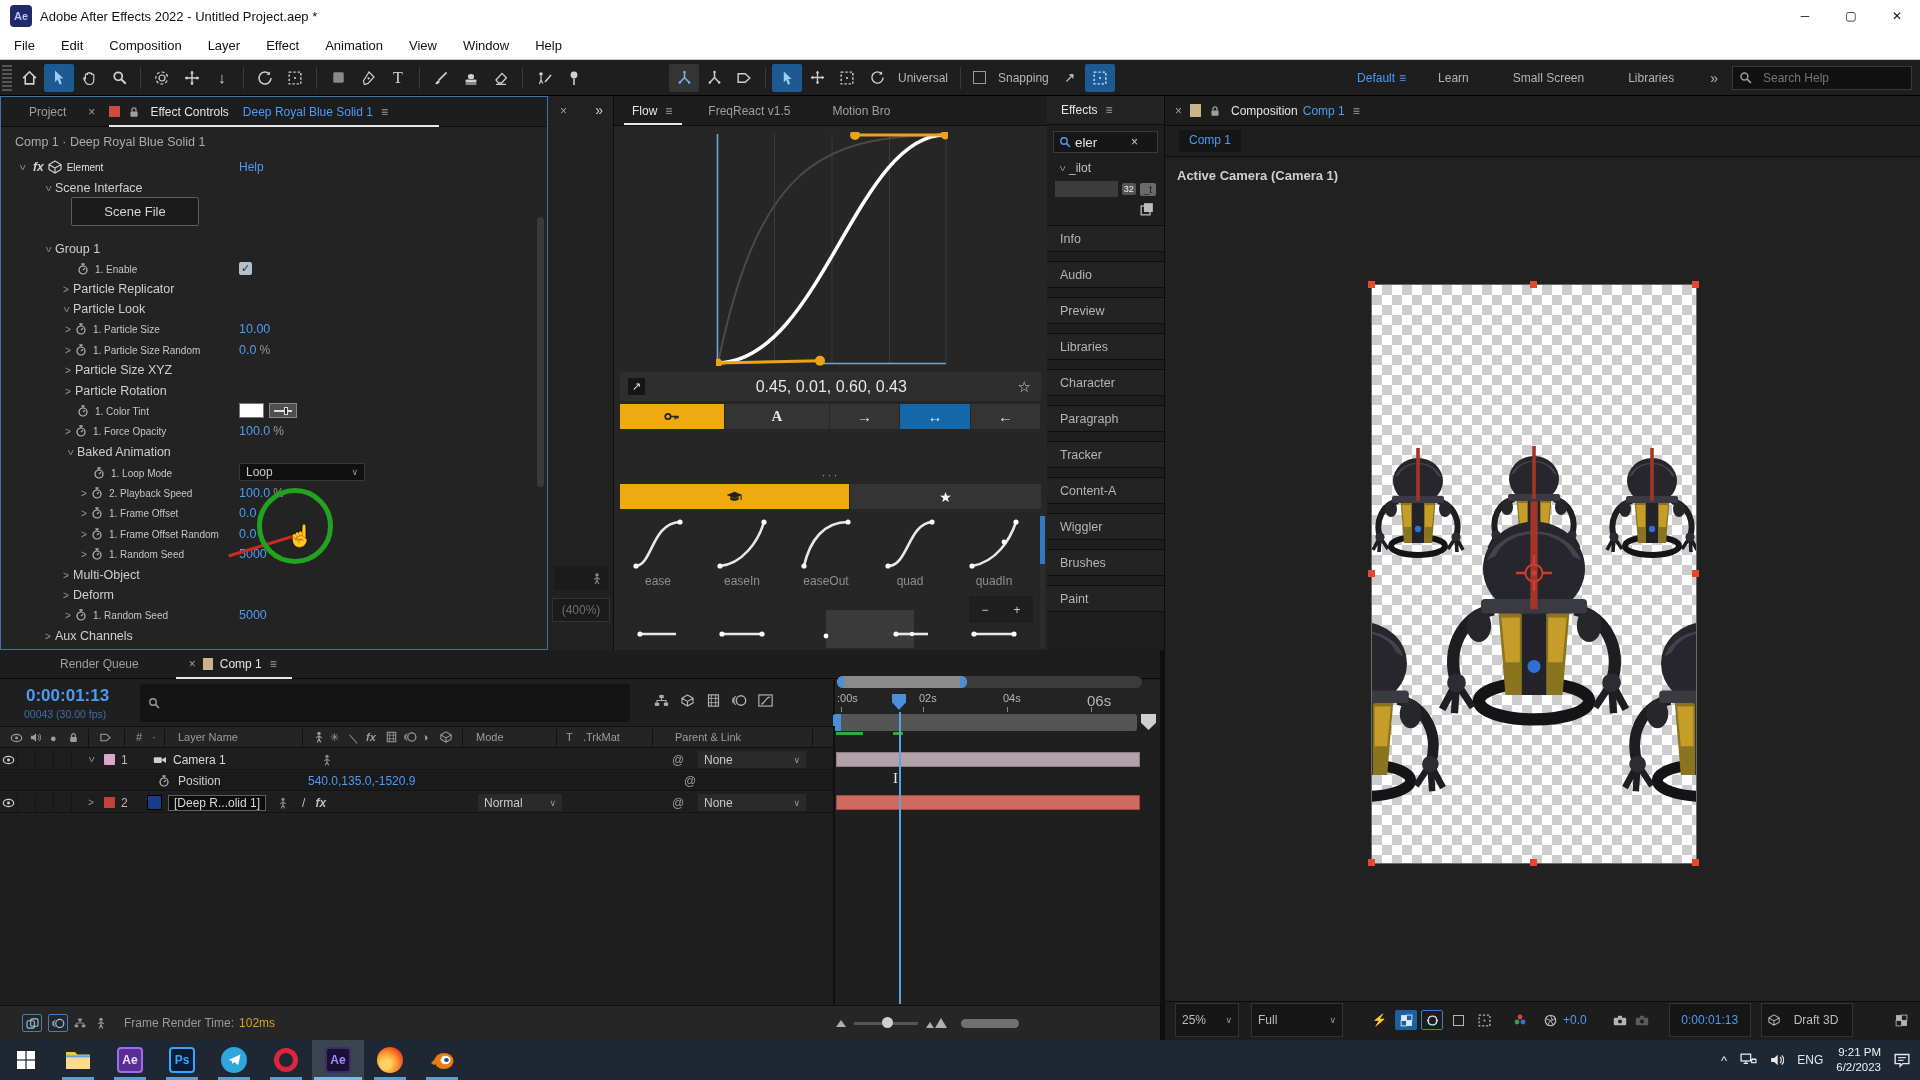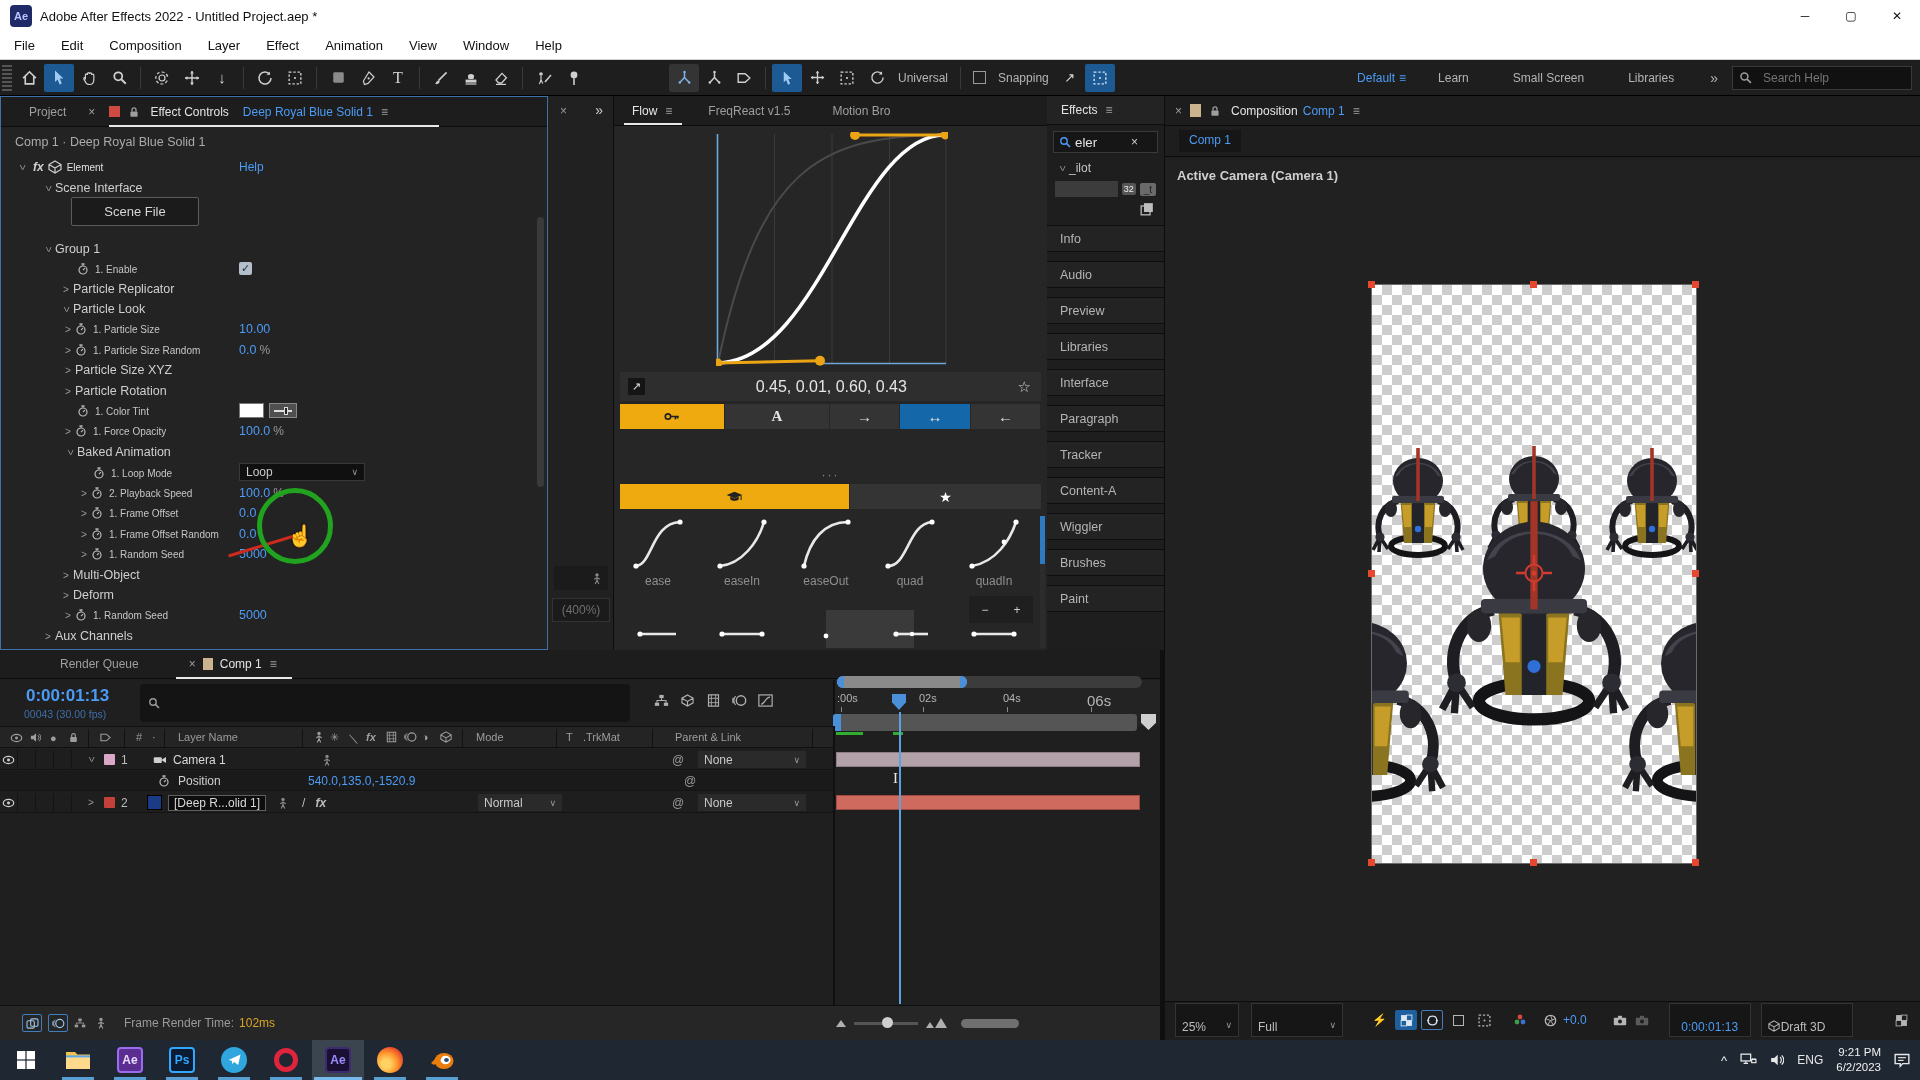--- a/index.html
+++ b/index.html
@@ -893,7 +893,7 @@
         <span>Libraries</span>
       </div>
     <div class="sidetab">
-        <span>Interface</span>
+        <span>Character</span>
       </div>
     <div class="sidetab">
         <span>Paragraph</span>

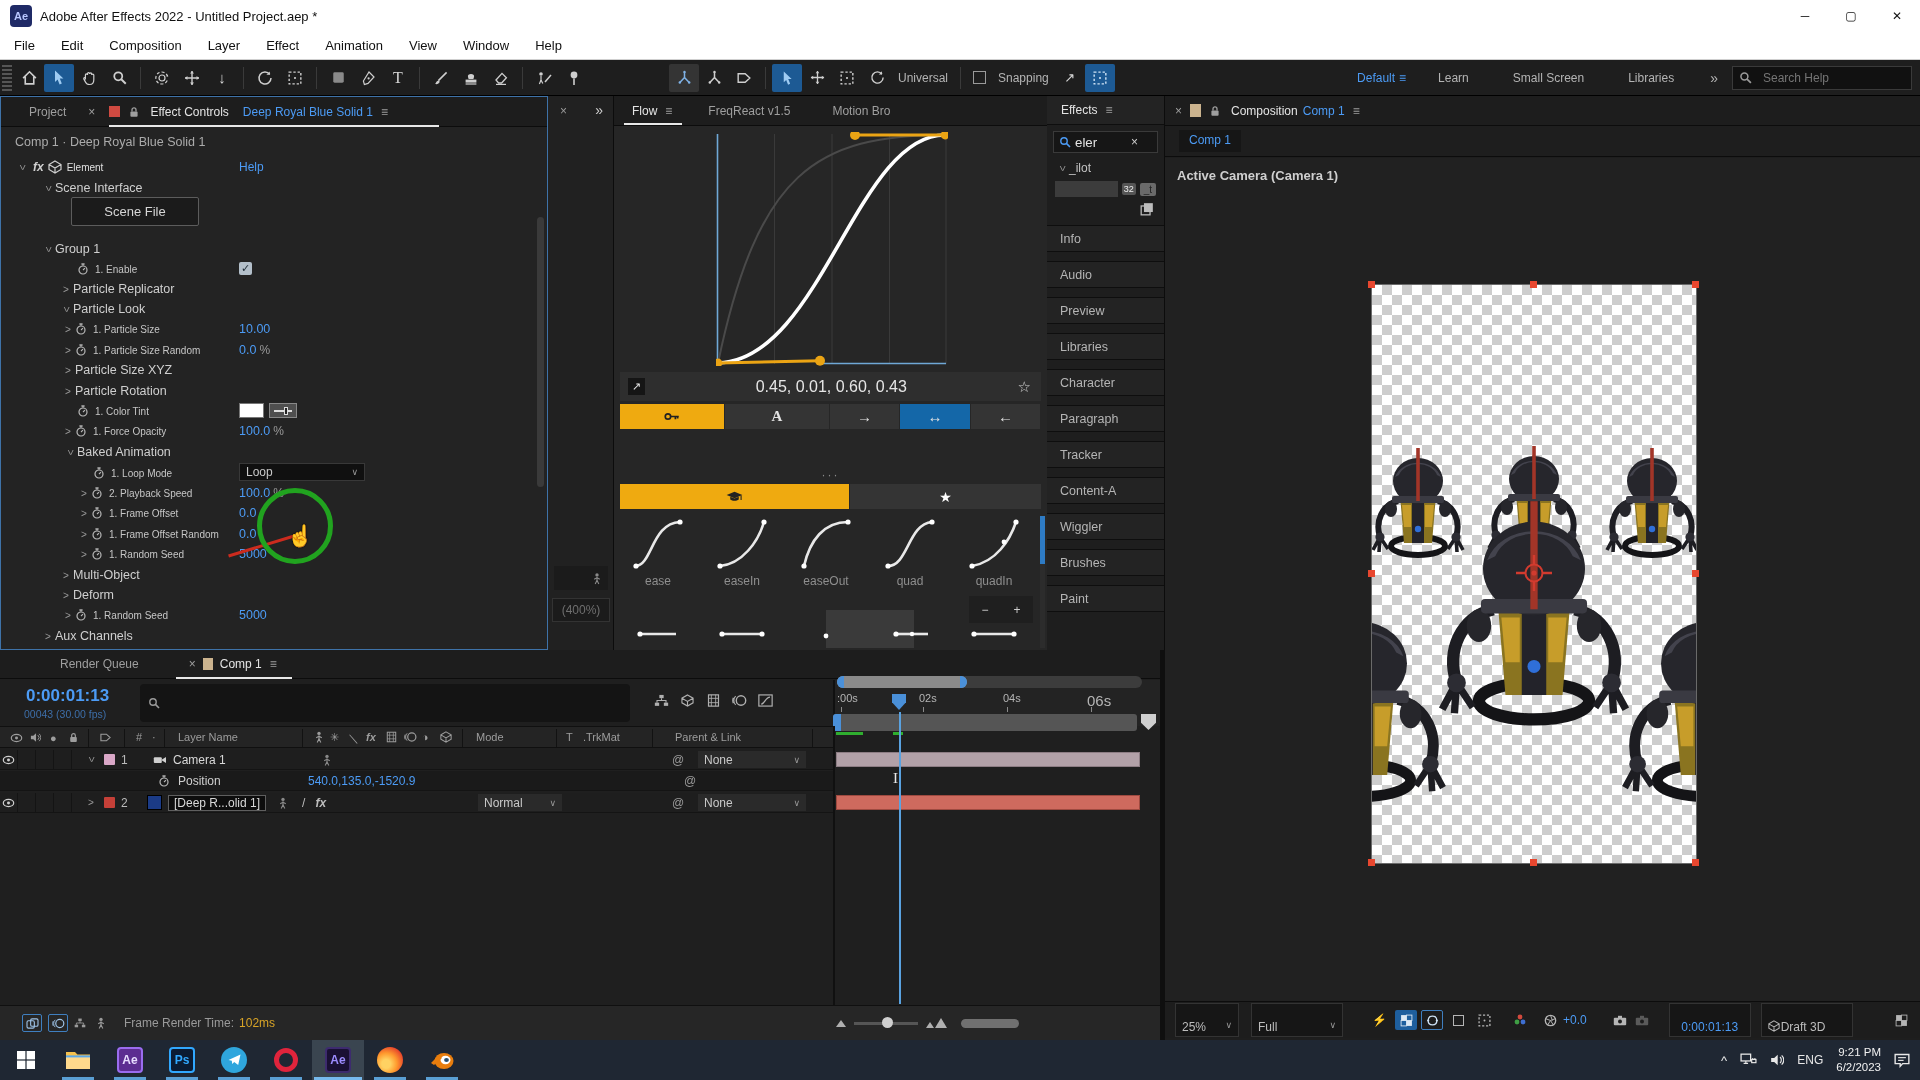--- a/index.html
+++ b/index.html
@@ -77,7 +77,7 @@
 background-size:20px 20px;background-position:0 0,10px 10px;outline:1px solid #6a6a6a}
 .hd{position:absolute;width:7px;height:7px;background:#e8472f;z-index:5}
 #compbottom{position:absolute;left:0;bottom:2px;width:755px;height:37px;background:#1d1d1d;border-top:1px solid #0c0c0c;display:flex;align-items:center}
-.cbox{background:#161616;border:1px solid #333;height:23px;display:flex;align-items:flex-start;justify-content:space-between;padding:16px 6px;color:#bdbdbd}
+.cbox{background:#161616;border:1px solid #333;height:23px;display:flex;align-items:center;justify-content:space-between;padding:16px 6px;color:#bdbdbd}
 .cico{width:22px;height:20px;display:flex;align-items:center;justify-content:center;color:#b5b5b5}
 
 #tl{left:0;top:650px;width:1160px;height:390px;background:#1f1f1f}

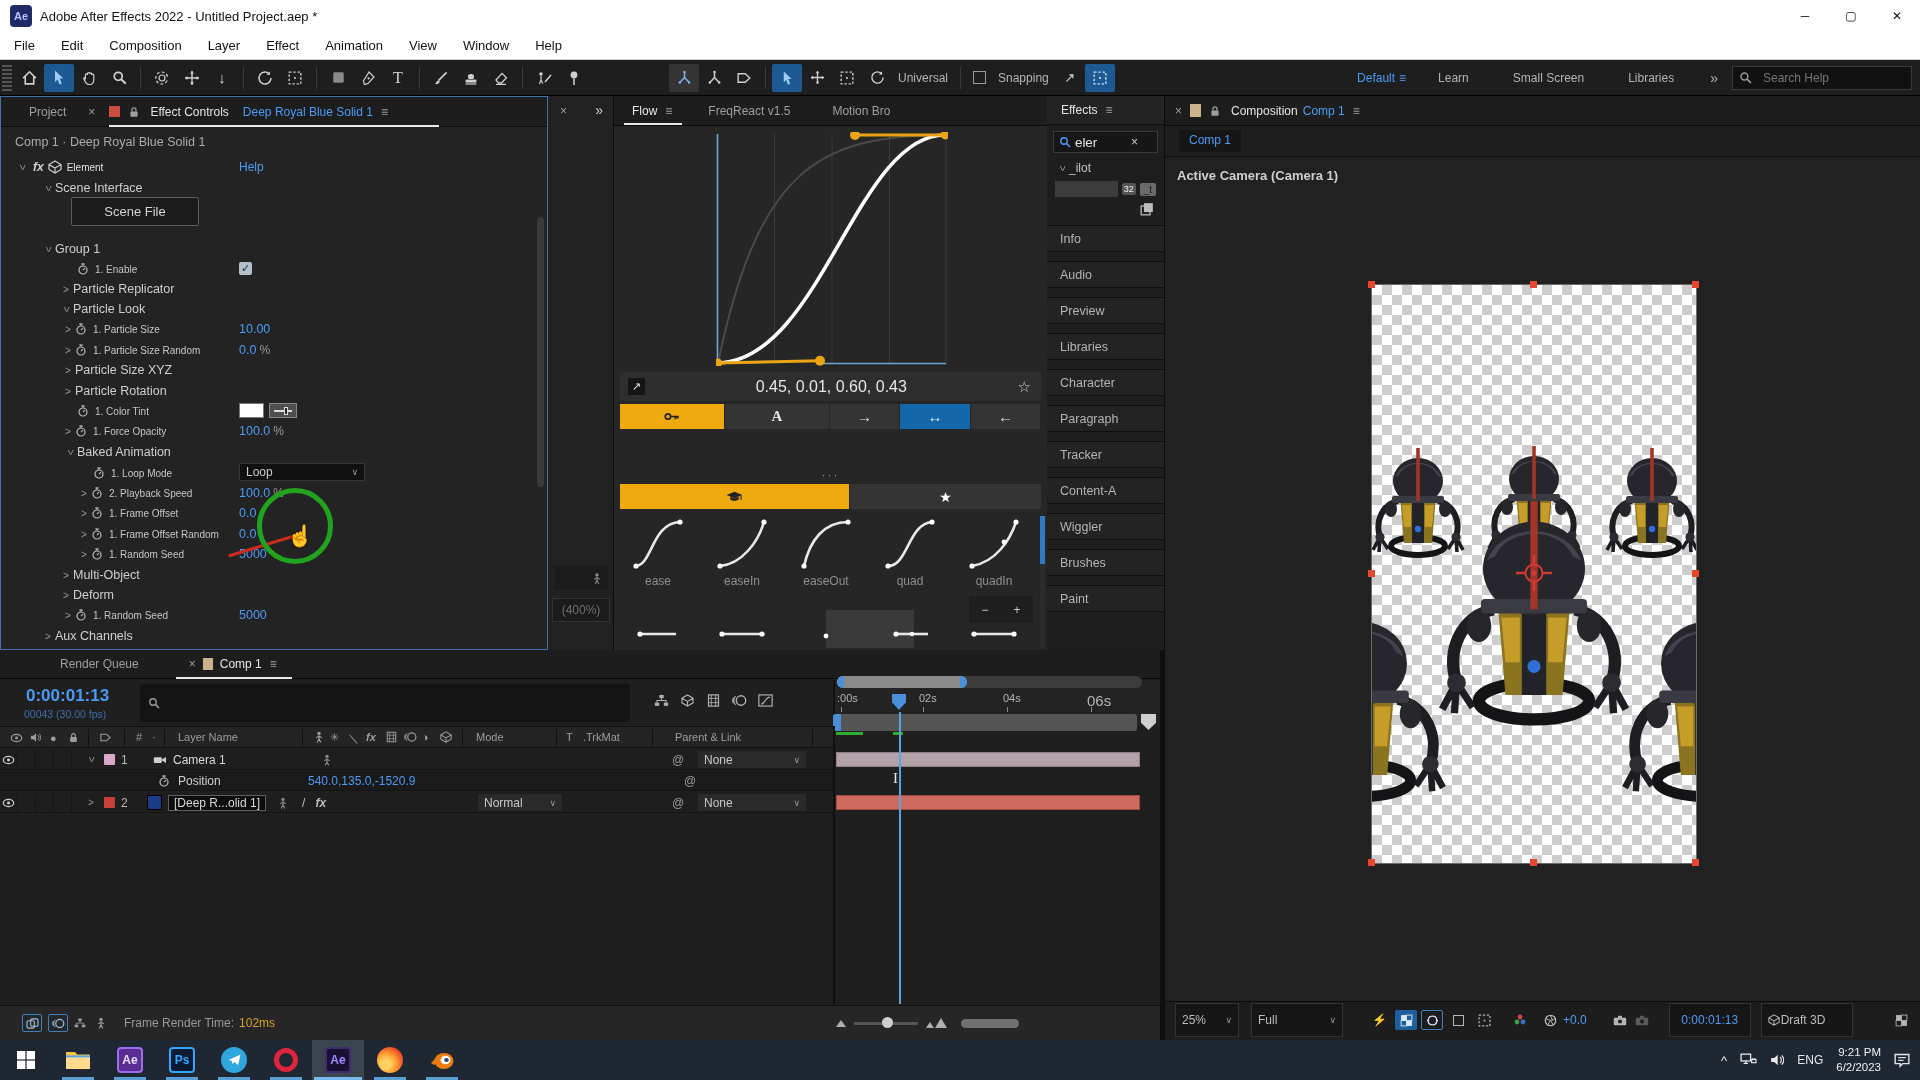--- a/index.html
+++ b/index.html
@@ -1018,7 +1018,7 @@
     <div class="cbox" style="width:82px;margin-left:16px;justify-content:center">
       <span class="bluetxt">0:00:01:13</span>
     </div>
-    <div class="cbox" style="width:92px;margin-left:10px;justify-content:flex-start;gap:1px">
+    <div class="cbox" style="width:92px;margin-left:10px;justify-content:flex-start;gap:14px">
       <svg width="12" height="12" style="color:#b5b5b5">
           <use href="#i-cube"></use>
         </svg>

